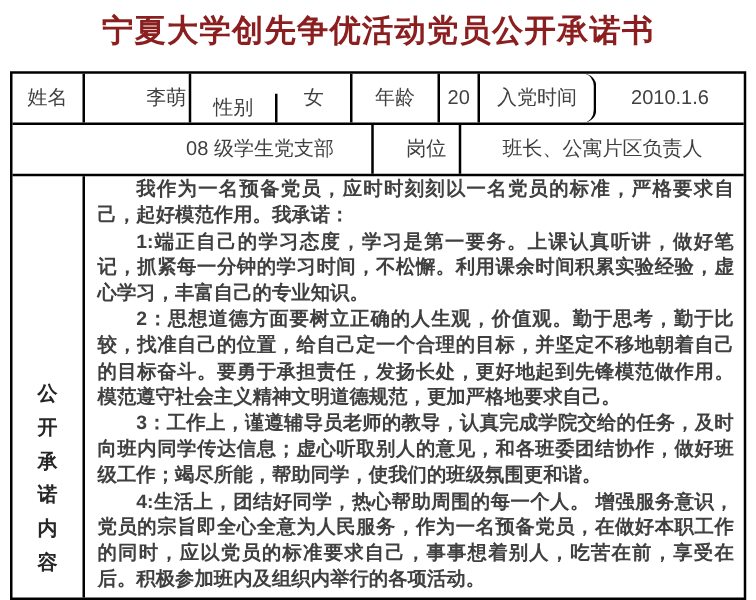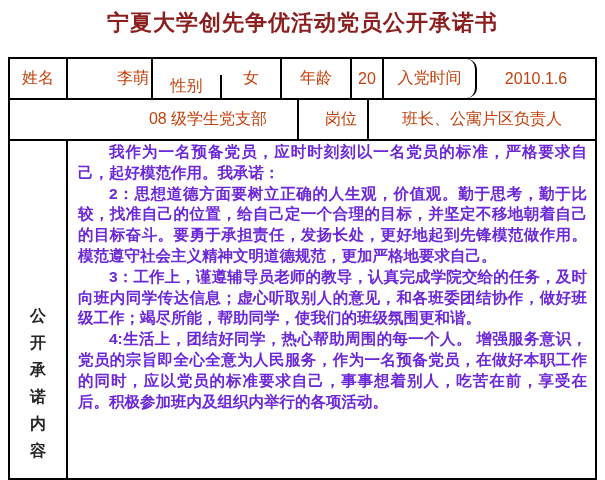--- a/index.html
+++ b/index.html
@@ -18,7 +18,7 @@
     top:8px; left:0;
     width:605px;
     text-align:center;
-    font-size:22px;
+    font-size:25px;
     font-weight:bold;
     color:#8b1e1e;
     letter-spacing:1px;

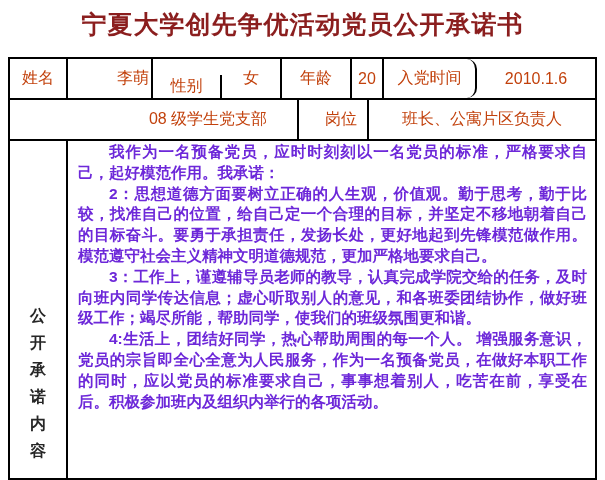--- a/index.html
+++ b/index.html
@@ -43,7 +43,7 @@
     align-items:center;
     justify-content:center;
     font-size:16px;
-    color:#c2410c;
+    color:#404040;
     white-space:nowrap;
     overflow:hidden;
   }

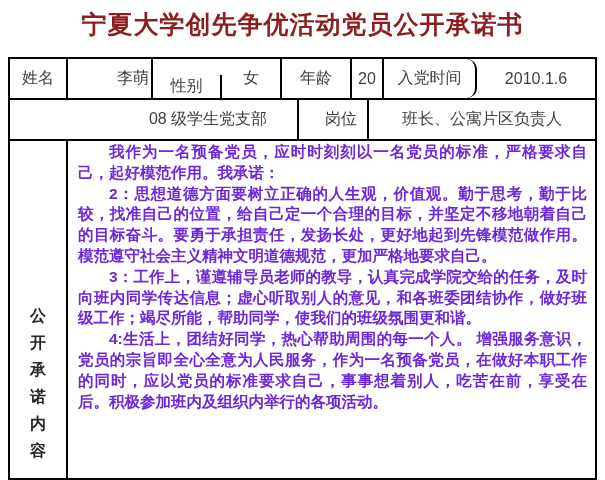--- a/index.html
+++ b/index.html
@@ -77,7 +77,7 @@
     padding:1px 8px 0 10px;
     font-size:15.5px;
     font-weight:bold;
-    color:#6d28d9;
+    color:#404040;
     line-height:20.8px;
     text-align:justify;
     overflow:hidden;

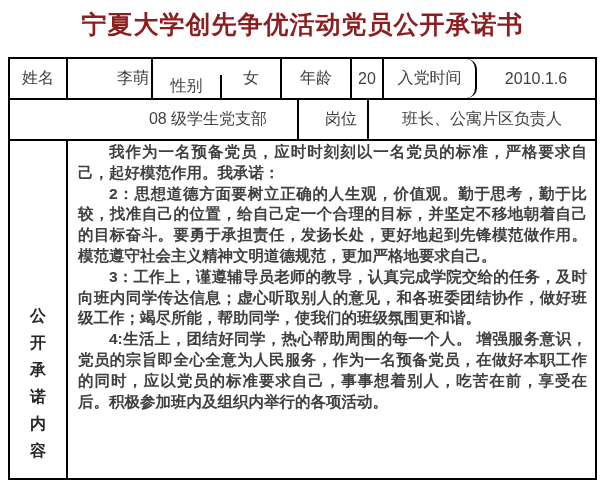--- a/index.html
+++ b/index.html
@@ -122,6 +122,7 @@
       </div>
       <div class="content-cell">
         <p>我作为一名预备党员，应时时刻刻以一名党员的标准，严格要求自己，起好模范作用。我承诺：</p>
+        <p>1:端正自己的学习态度，学习是第一要务。上课认真听讲，做好笔记，抓紧每一分钟的学习时间，不松懈。利用课余时间积累实验经验，虚心学习，丰富自己的专业知识。</p>
         <p>2：思想道德方面要树立正确的人生观，价值观。勤于思考，勤于比较，找准自己的位置，给自己定一个合理的目标，并坚定不移地朝着自己的目标奋斗。要勇于承担责任，发扬长处，更好地起到先锋模范做作用。模范遵守社会主义精神文明道德规范，更加严格地要求自己。</p>
         <p>3：工作上，谨遵辅导员老师的教导，认真完成学院交给的任务，及时向班内同学传达信息；虚心听取别人的意见，和各班委团结协作，做好班级工作；竭尽所能，帮助同学，使我们的班级氛围更和谐。</p>
         <p>4:生活上，团结好同学，热心帮助周围的每一个人。 增强服务意识，党员的宗旨即全心全意为人民服务，作为一名预备党员，在做好本职工作的同时，应以党员的标准要求自己，事事想着别人，吃苦在前，享受在后。积极参加班内及组织内举行的各项活动。</p>

